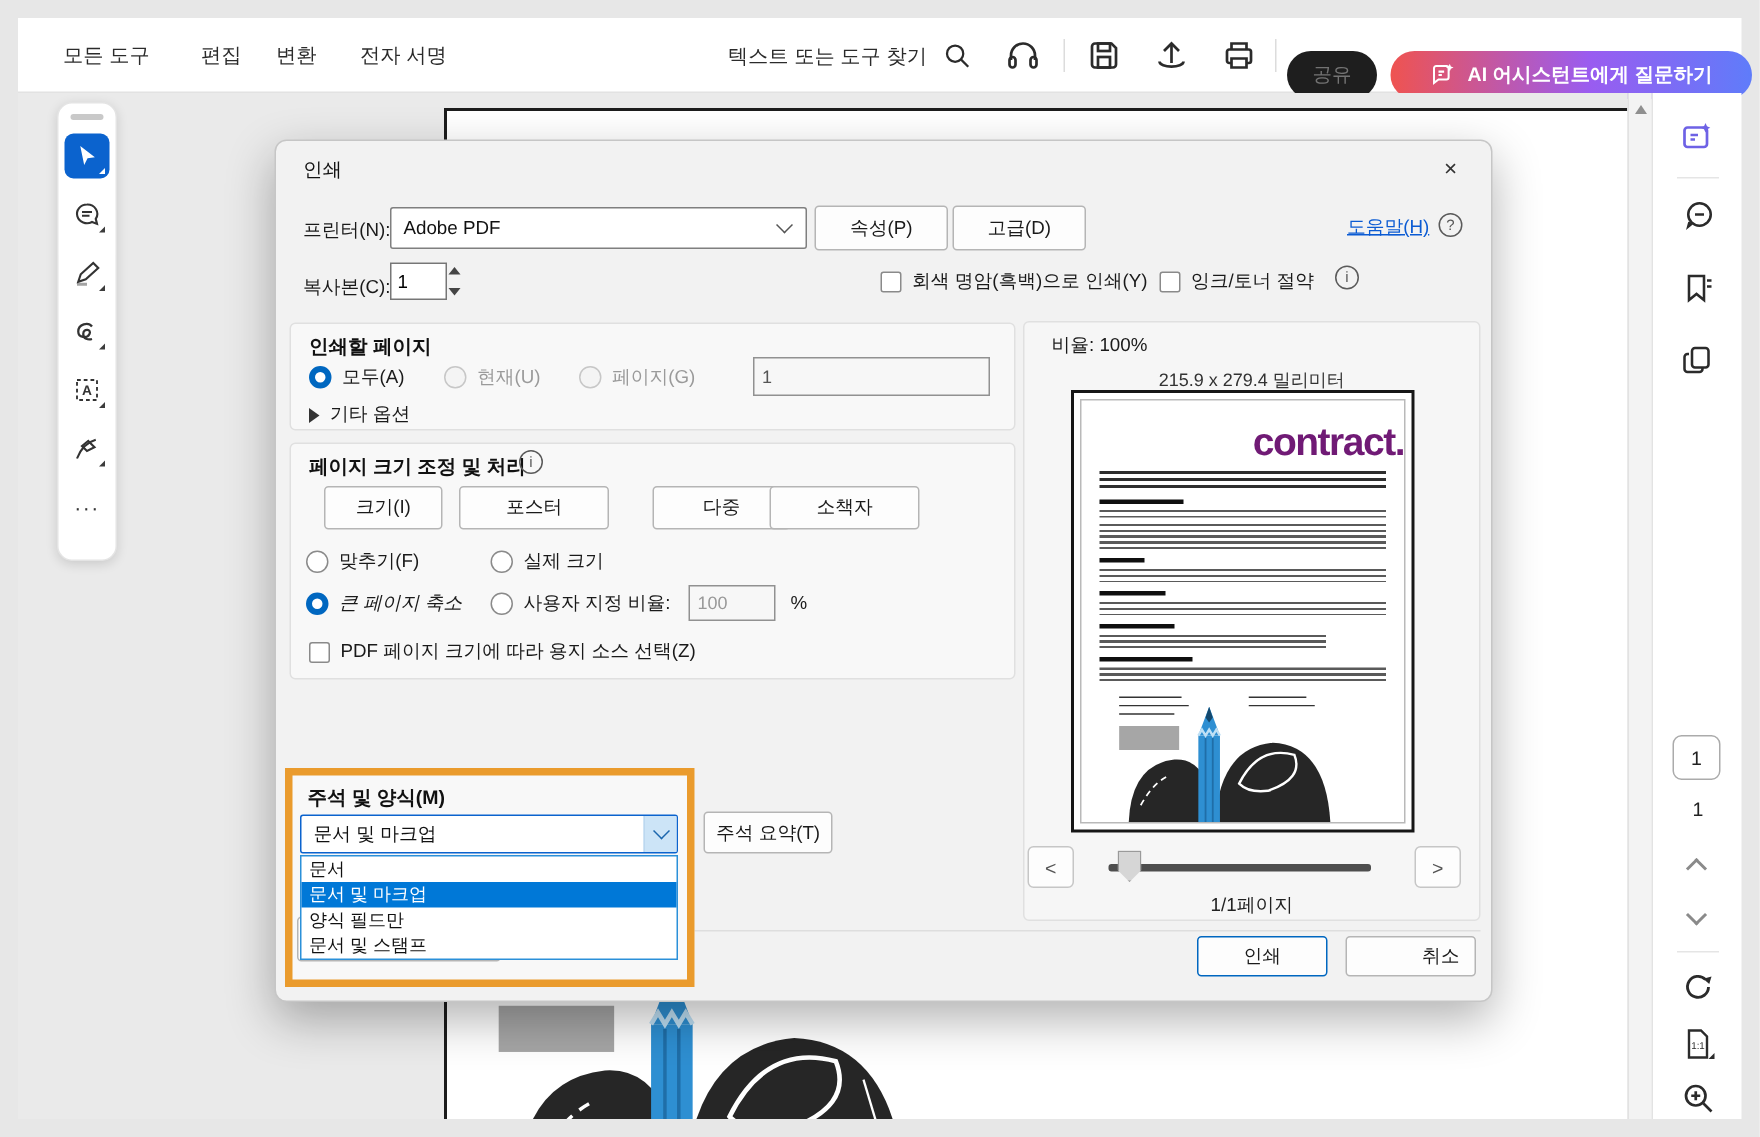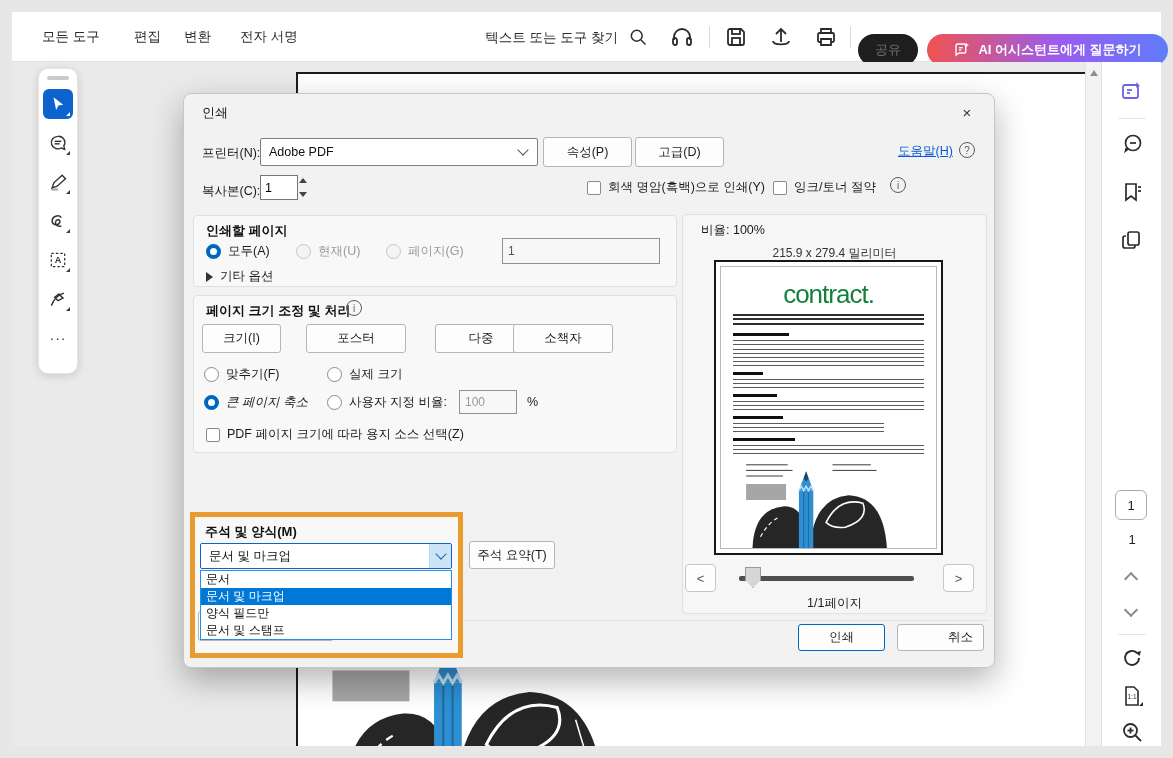--- a/index.html
+++ b/index.html
@@ -65,7 +65,7 @@
   
   .pv-frame { position:absolute; left:31px; top:45px; width:229px; height:295px; background:#fff; border:2px solid #161616; padding:4px; }
   .pv-page { width:100%; height:100%; border:1px solid #b9b9b9; background:#fff; overflow:hidden; position:relative; }
-  .pv-title { text-align:center; font-size:26px; font-weight:normal; letter-spacing:-1px; color:#15803d; margin-top:12px; }
+  .pv-title { text-align:right; font-size:26px; font-weight:bold; letter-spacing:-1px; color:#701a75; margin-top:12px; }
   .tl { height:8px; margin:4px 12px 0 12px; background:repeating-linear-gradient(#5a5a5a 0 1.5px, transparent 1.5px 4px); }
   .ti { background:repeating-linear-gradient(#2e2e2e 0 2px, transparent 2px 4.5px); }
   .th { height:3px; background:#0f0f0f; width:56px; margin:6px 0 0 12px; }

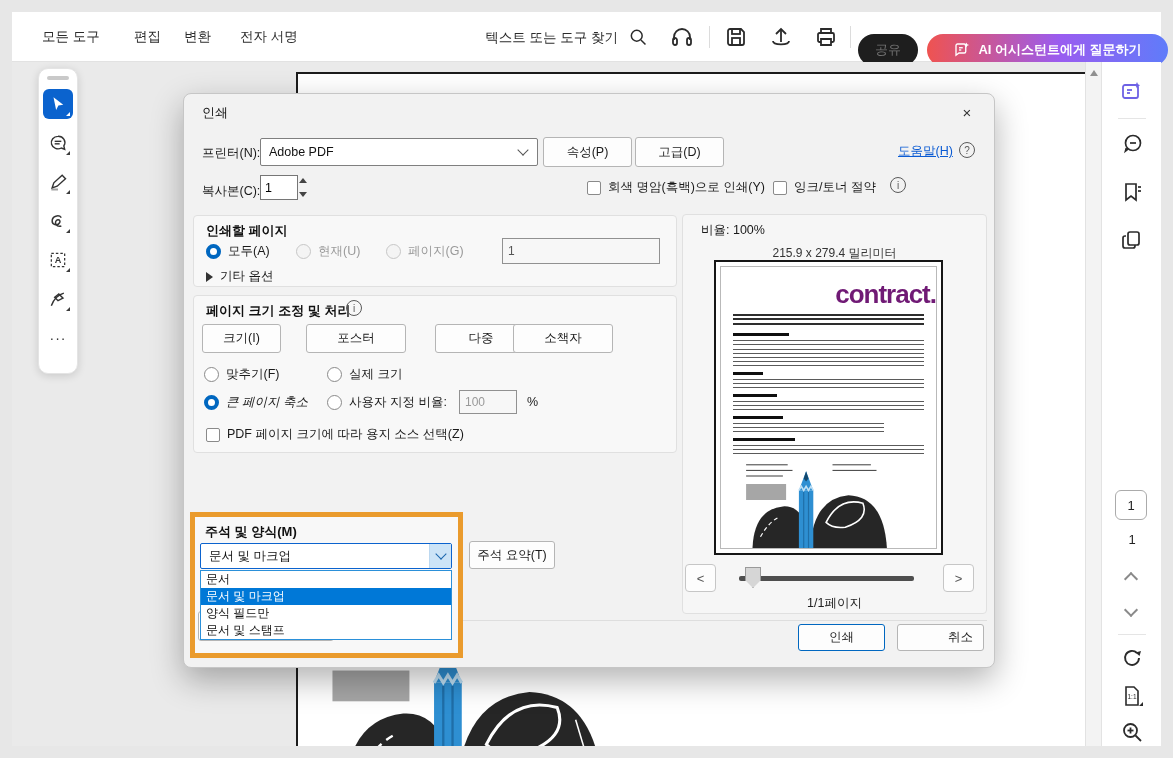--- a/index.html
+++ b/index.html
@@ -264,7 +264,7 @@
     <div class="sec" style="left:9px; top:201px; width:484px; height:158px;">
       <span class="abs sec-title" style="left:12px; top:6px;">페이지 크기 조정 및 처리</span>
       <span class="abs icirc" style="left:152px; top:4px;">i</span>
-      <div class="abs wbtn" style="left:8px;   top:28px; width:79px; height:29px;">크기(I)</div>
+      <div class="abs wbtn" style="left:22px;   top:28px; width:79px; height:29px;">크기(I)</div>
       <div class="abs wbtn" style="left:112px; top:28px; width:100px; height:29px;">포스터</div>
       <div class="abs wbtn" style="left:221px; top:28px; width:92px; height:29px;margin-left:20px;">다중</div>
       <div class="abs wbtn" style="left:319px; top:28px; width:100px; height:29px;">소책자</div>

